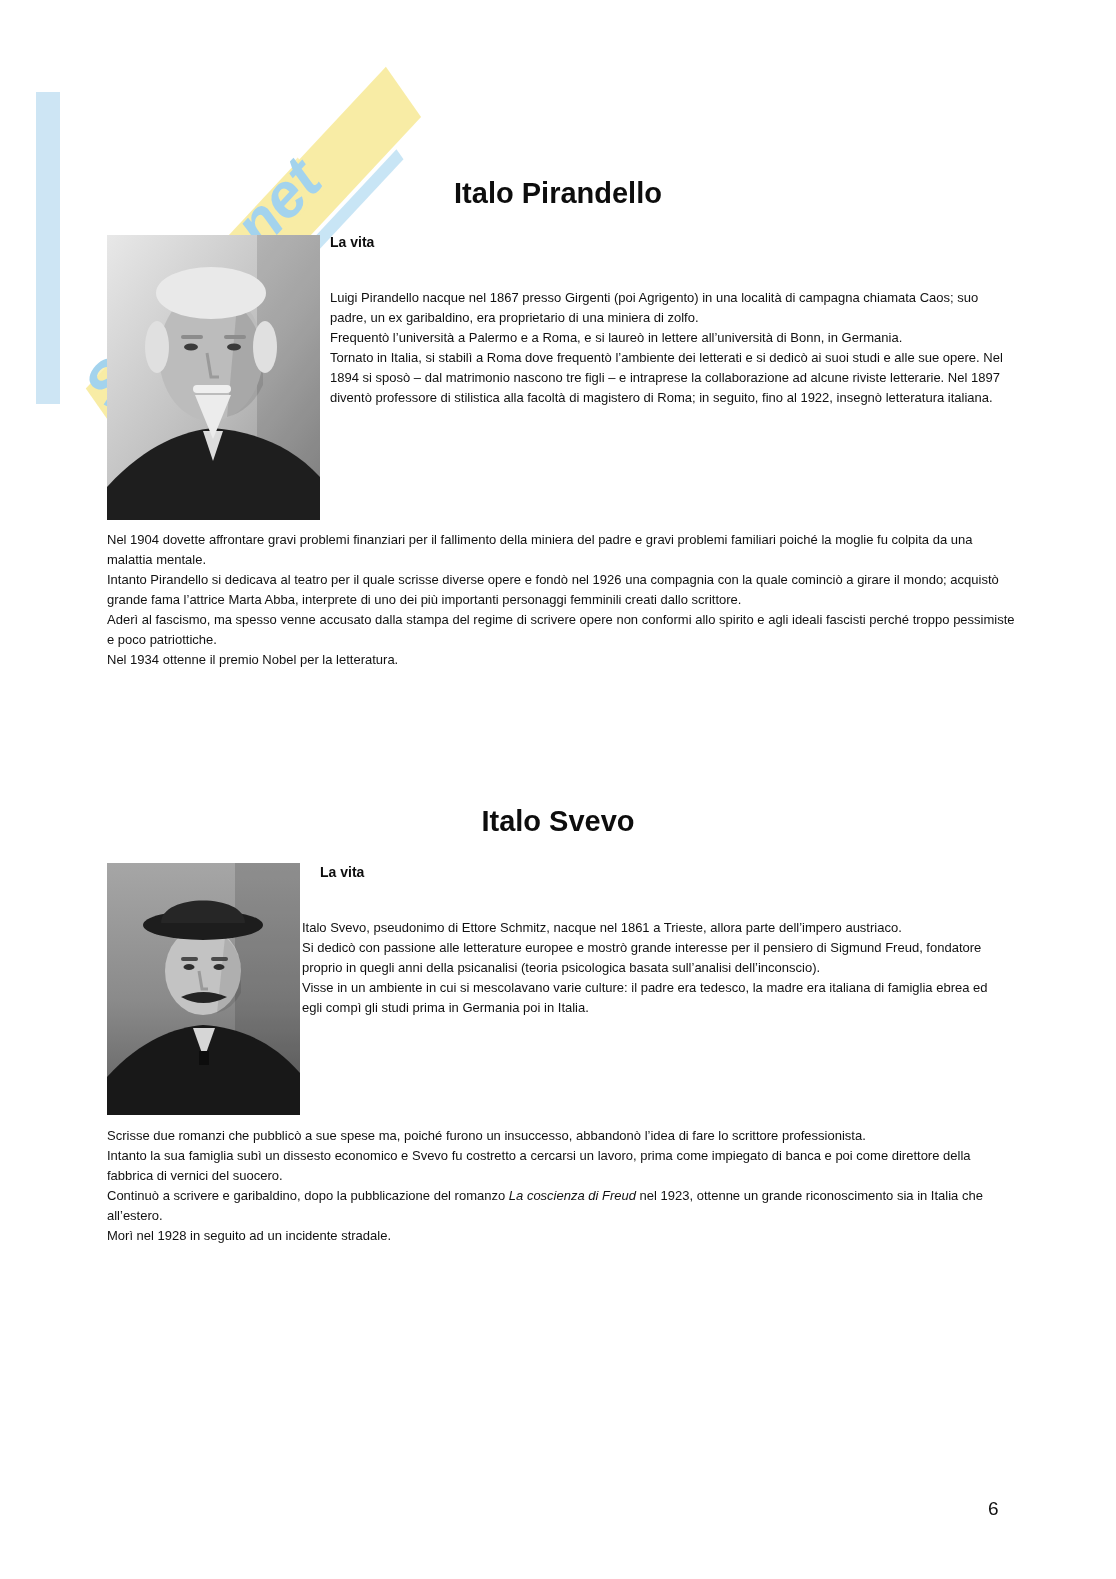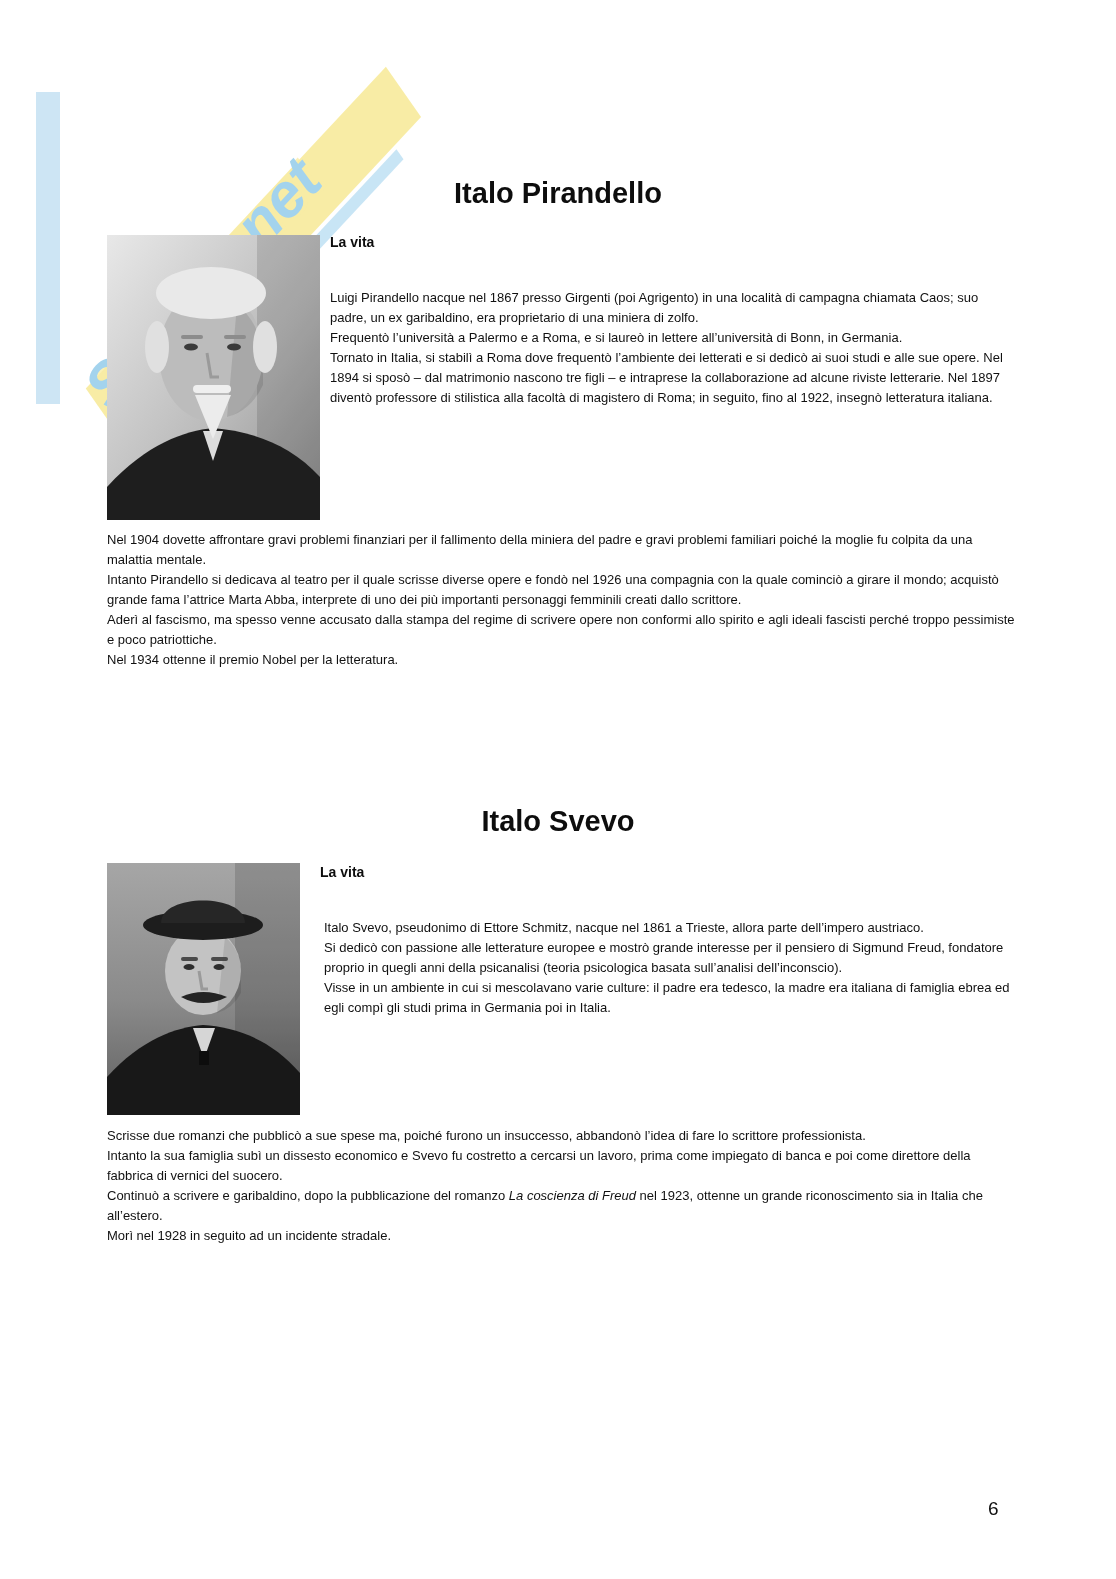--- a/index.html
+++ b/index.html
@@ -68,7 +68,7 @@
 
   .intro1 { position:absolute; left:330px; top:288px; width:684px; }
   .body1  { position:absolute; left:107px; top:530px; width:908px; }
-  .intro2 { position:absolute; left:324px; top:918px; width:694px; }
+  .intro2 { position:absolute; left:302px; top:918px; width:694px; }
   .body2  { position:absolute; left:107px; top:1126px; width:908px; }
 
   .photo {

